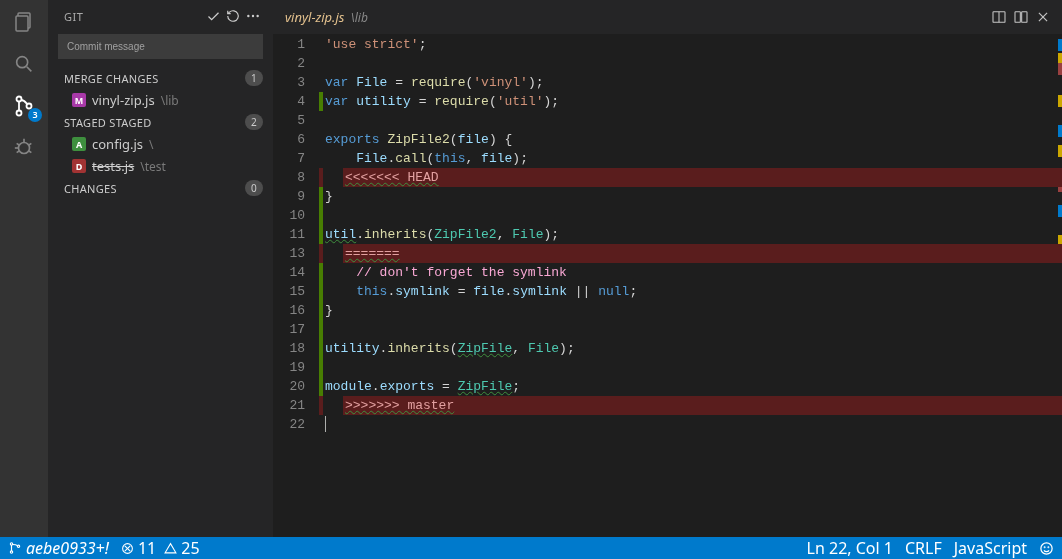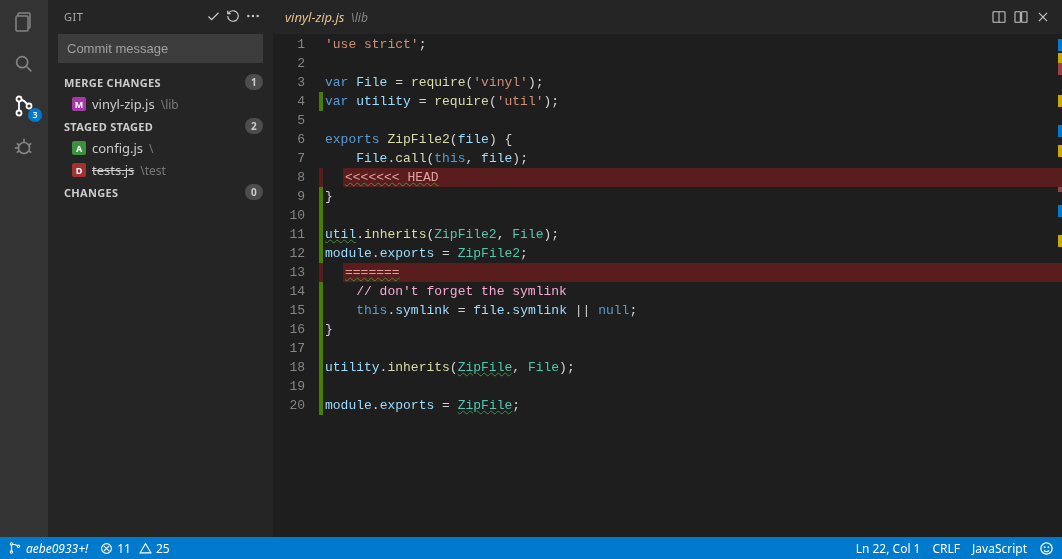--- a/index.html
+++ b/index.html
@@ -43,7 +43,7 @@
   .sp-titlebar .tb-icon { width: 20px; height: 20px; display: flex; align-items: center; justify-content: center; color: #ccc; cursor: pointer; }
   .commit-input {
     margin: 2px 10px 8px 10px; background: #3c3c3c; border: 1px solid #3c3c3c;
-    color: #fdba74; padding: 6px 8px; font-size: 13px; outline: none;
+    color: #fdba74; padding: 6px 8px; font-size: 10px; outline: none;
   }
   .commit-input::placeholder { color: #a0a0a0; }
   .section-header {

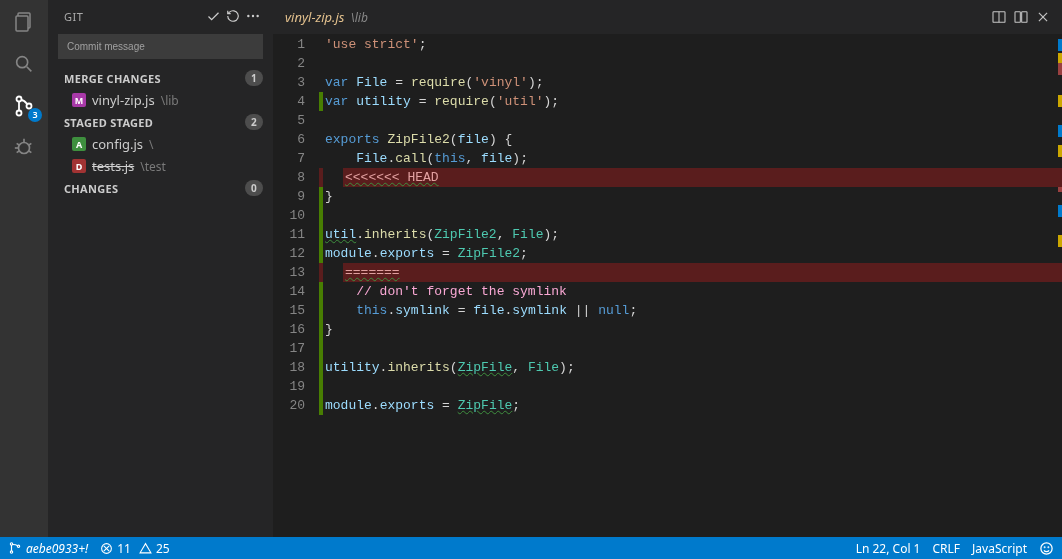--- a/index.html
+++ b/index.html
@@ -48,7 +48,7 @@
   .commit-input::placeholder { color: #a0a0a0; }
   .section-header {
     display: flex; align-items: center; padding: 3px 10px 3px 16px;
-    font-size: 11px; font-weight: 700; color: #ccc; letter-spacing: 0.3px;
+    font-size: 11px; font-weight: 400; color: #ccc; letter-spacing: 0.3px;
     cursor: pointer;
   }
   .section-header .spacer { flex: 1; }

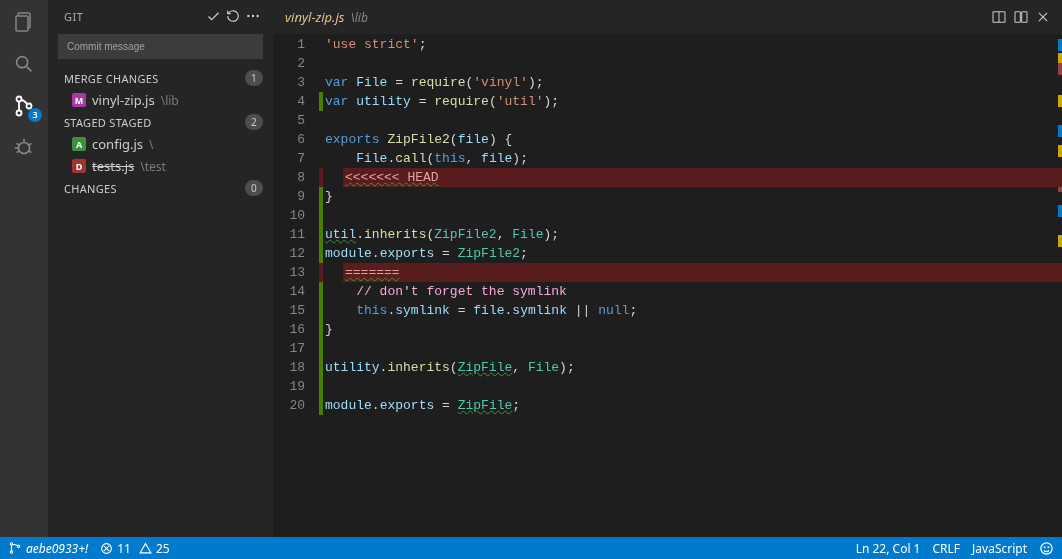--- a/index.html
+++ b/index.html
@@ -310,11 +310,6 @@
           <div class="marker mk-green"></div>
           <div class="code"><span class="tok-id squiggle">util</span><span class="tok-punc">.</span><span class="tok-fn">inherits</span><span class="tok-punc">(</span><span class="tok-type">ZipFile2</span><span class="tok-punc">, </span><span class="tok-type">File</span><span class="tok-punc">);</span></div>
         </div>
-        <div class="codeline">
-          <div class="gutter">12</div>
-          <div class="marker mk-green"></div>
-          <div class="code"><span class="tok-id">module</span><span class="tok-punc">.</span><span class="tok-id">exports</span> <span class="tok-punc">=</span> <span class="tok-type">ZipFile2</span><span class="tok-punc">;</span></div>
-        </div>
         <div class="codeline hl-conflict">
           <div class="gutter">13</div>
           <div class="marker mk-green"></div>

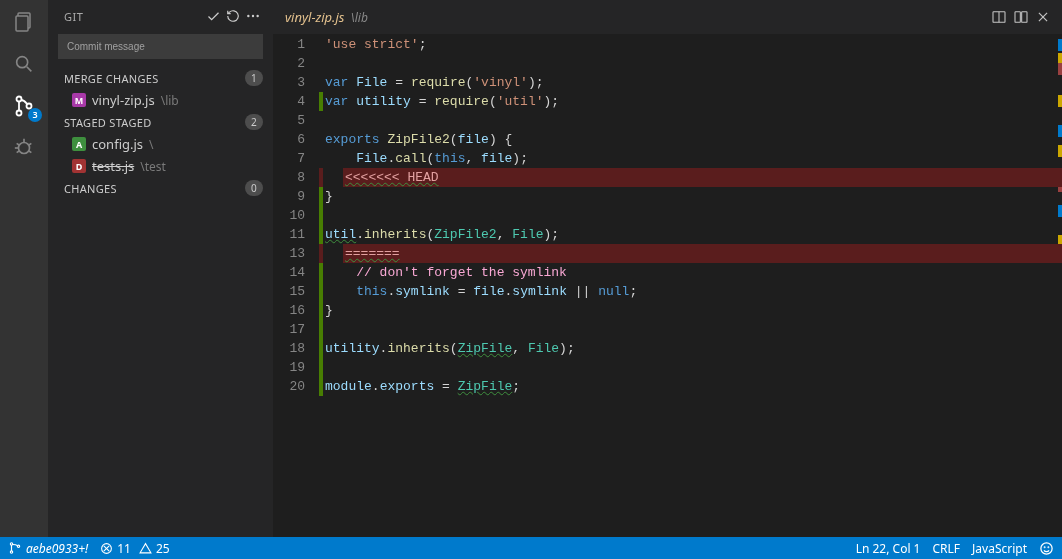--- a/index.html
+++ b/index.html
@@ -350,6 +350,11 @@
           <div class="marker mk-green"></div>
           <div class="code"><span class="tok-id">module</span><span class="tok-punc">.</span><span class="tok-id">exports</span> <span class="tok-punc">=</span> <span class="tok-type squiggle">ZipFile</span><span class="tok-punc">;</span></div>
         </div>
+        <div class="codeline hl-conflict">
+          <div class="gutter">21</div>
+          <div class="marker mk-green"></div>
+          <div class="code"><span class="squiggle">&gt;&gt;&gt;&gt;&gt;&gt;&gt; master</span></div>
+        </div>
       </div>
   </div>
 </div>

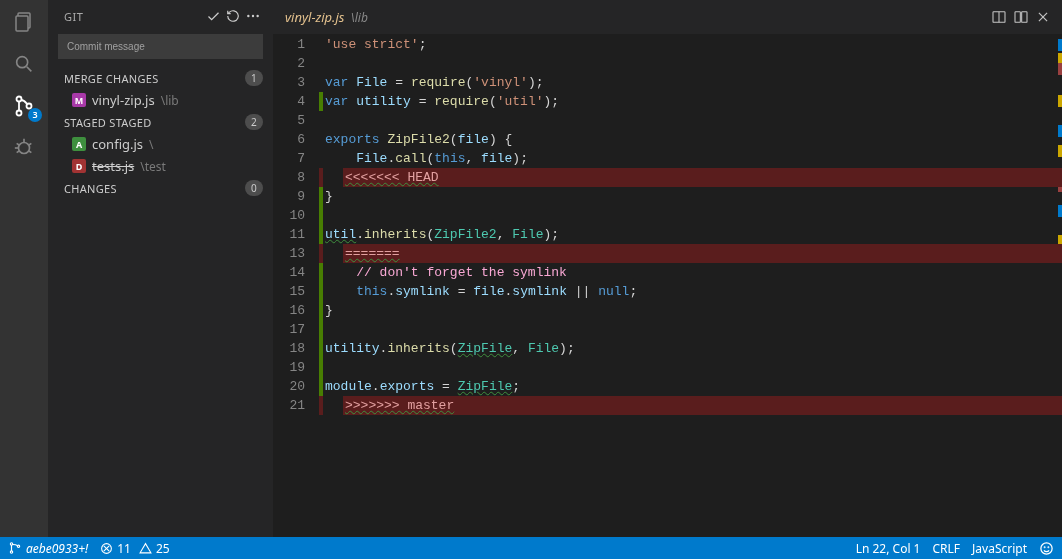--- a/index.html
+++ b/index.html
@@ -355,6 +355,11 @@
           <div class="marker mk-green"></div>
           <div class="code"><span class="squiggle">&gt;&gt;&gt;&gt;&gt;&gt;&gt; master</span></div>
         </div>
+        <div class="codeline">
+          <div class="gutter">22</div>
+          <div class="marker mk-none"></div>
+          <div class="code"><span class="cursor-mark"></span></div>
+        </div>
       </div>
   </div>
 </div>

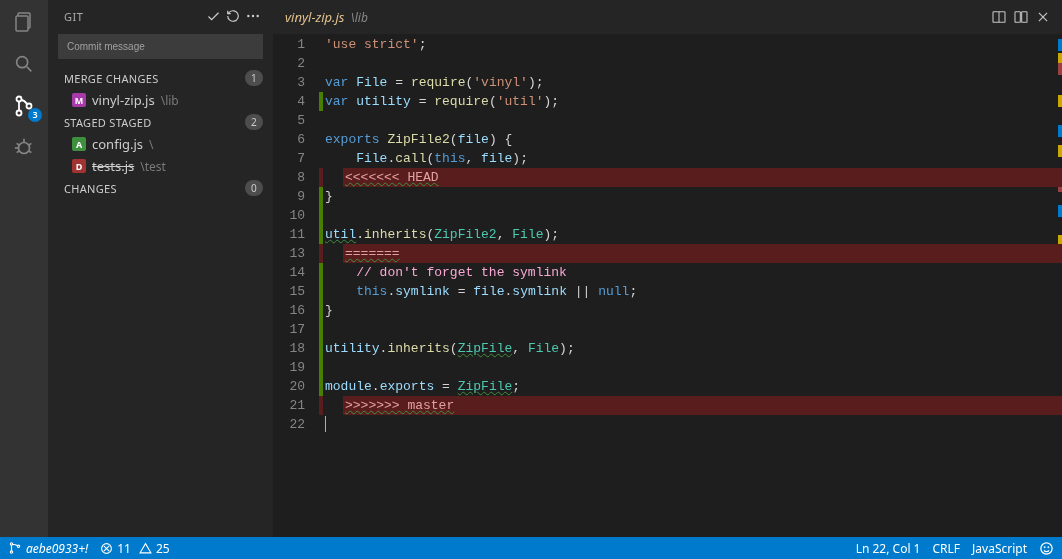--- a/index.html
+++ b/index.html
@@ -112,7 +112,7 @@
   
   .statusbar {
     height: 22px; background: #007acc; color: #fff;
-    display: flex; align-items: center; font-size: 12px;
+    display: flex; align-items: center; font-size: 16px;
     padding: 0 8px; gap: 12px;
   }
   .statusbar .sb-item { display: flex; align-items: center; gap: 4px; cursor: pointer; font-style: italic;}

